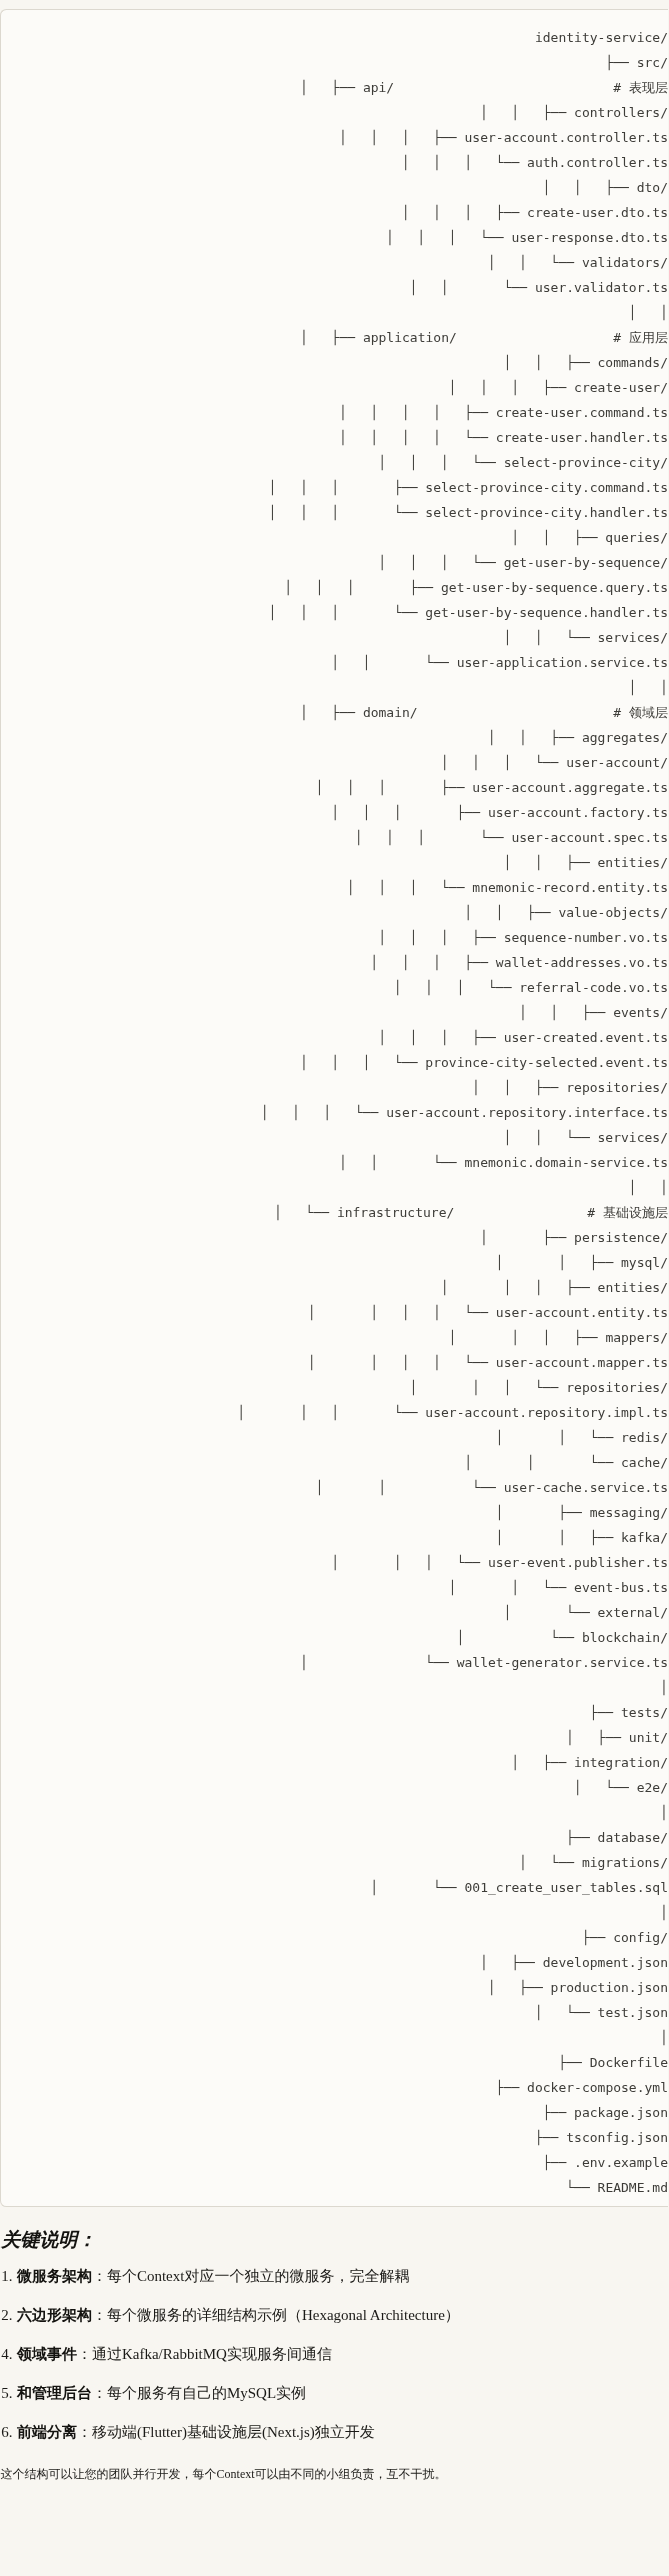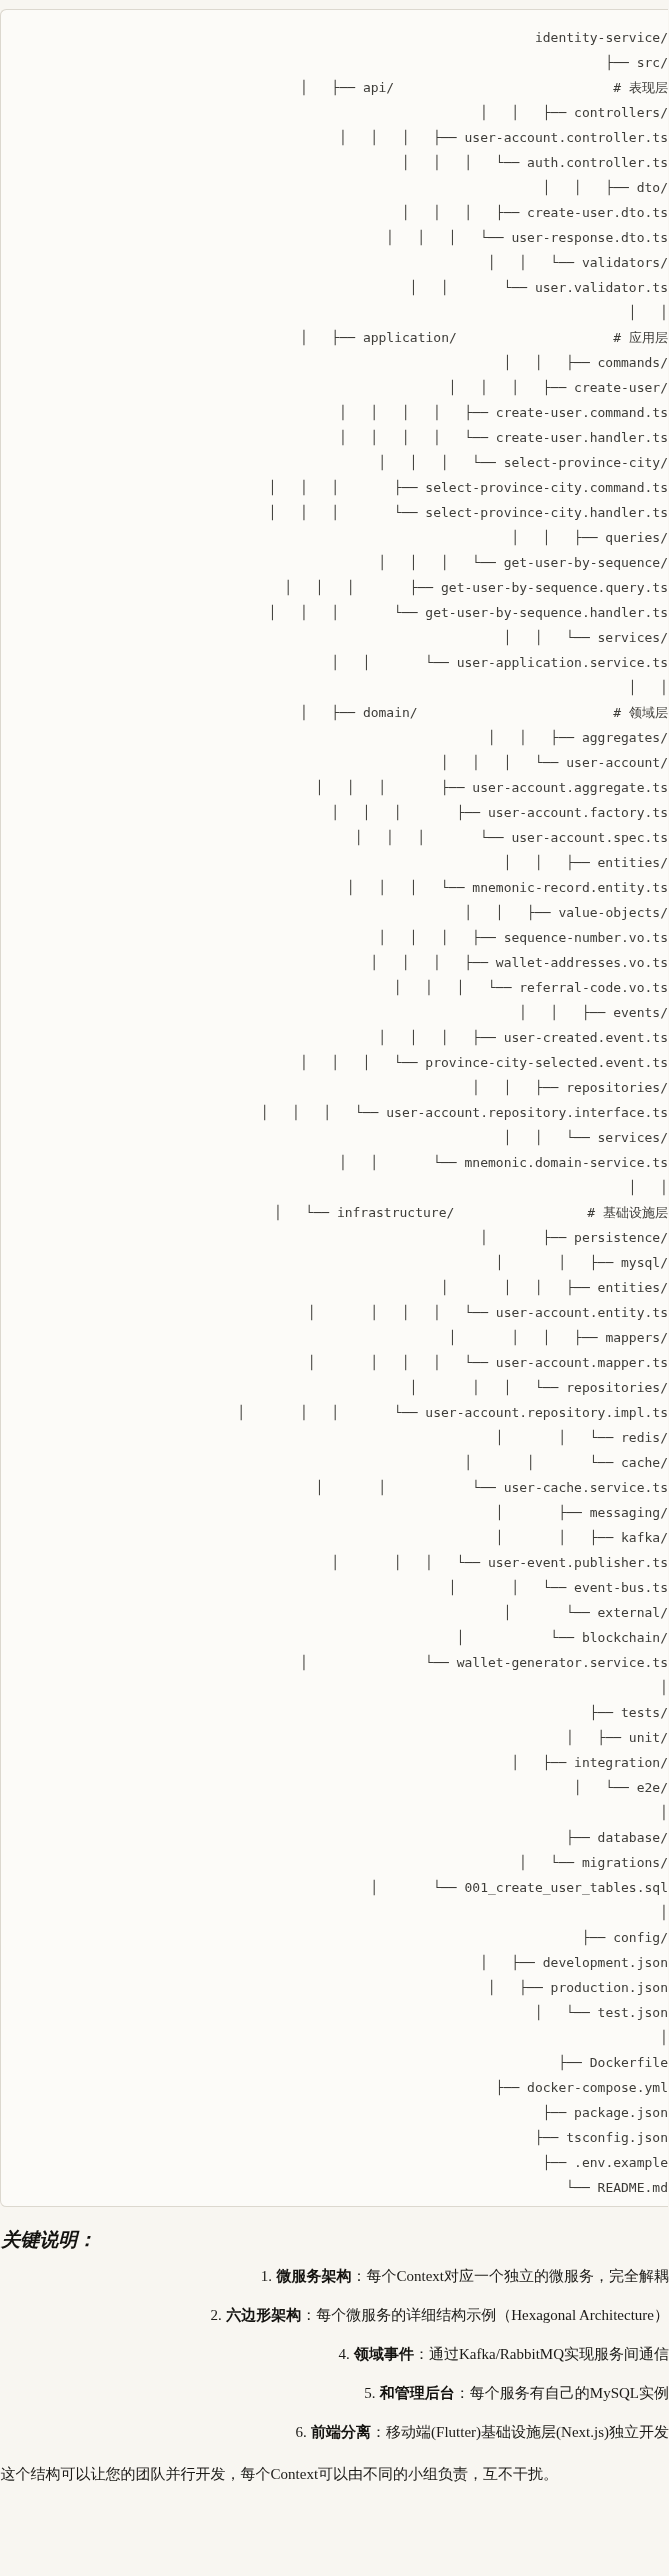--- a/index.html
+++ b/index.html
@@ -63,7 +63,6 @@
     font-size: 15px;
     line-height: 39px;
     white-space: nowrap;
-    text-align: right;
   }
   .note-num {
     margin-right: 4.4px;

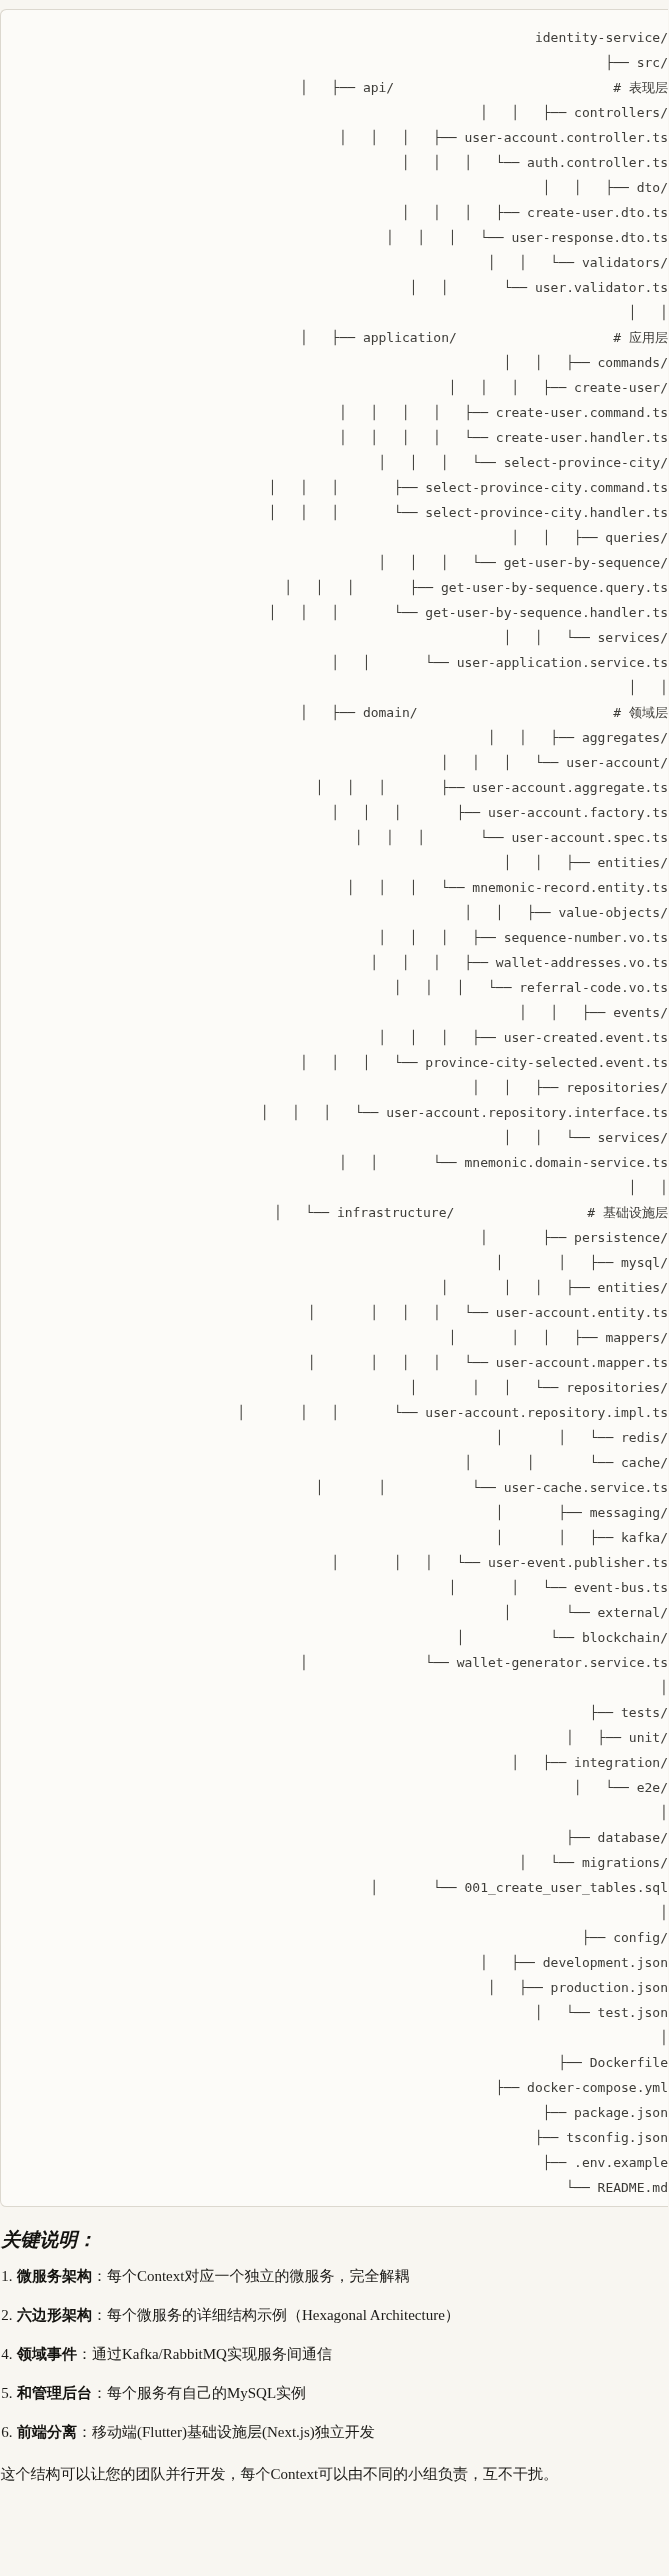--- a/index.html
+++ b/index.html
@@ -76,7 +76,7 @@
   }
   .footer-note {
     margin: 10px 0 0 0.6px;
-    font-size: 15px;
+    font-size: 12px;
     line-height: 25px;
     white-space: nowrap;
   }

